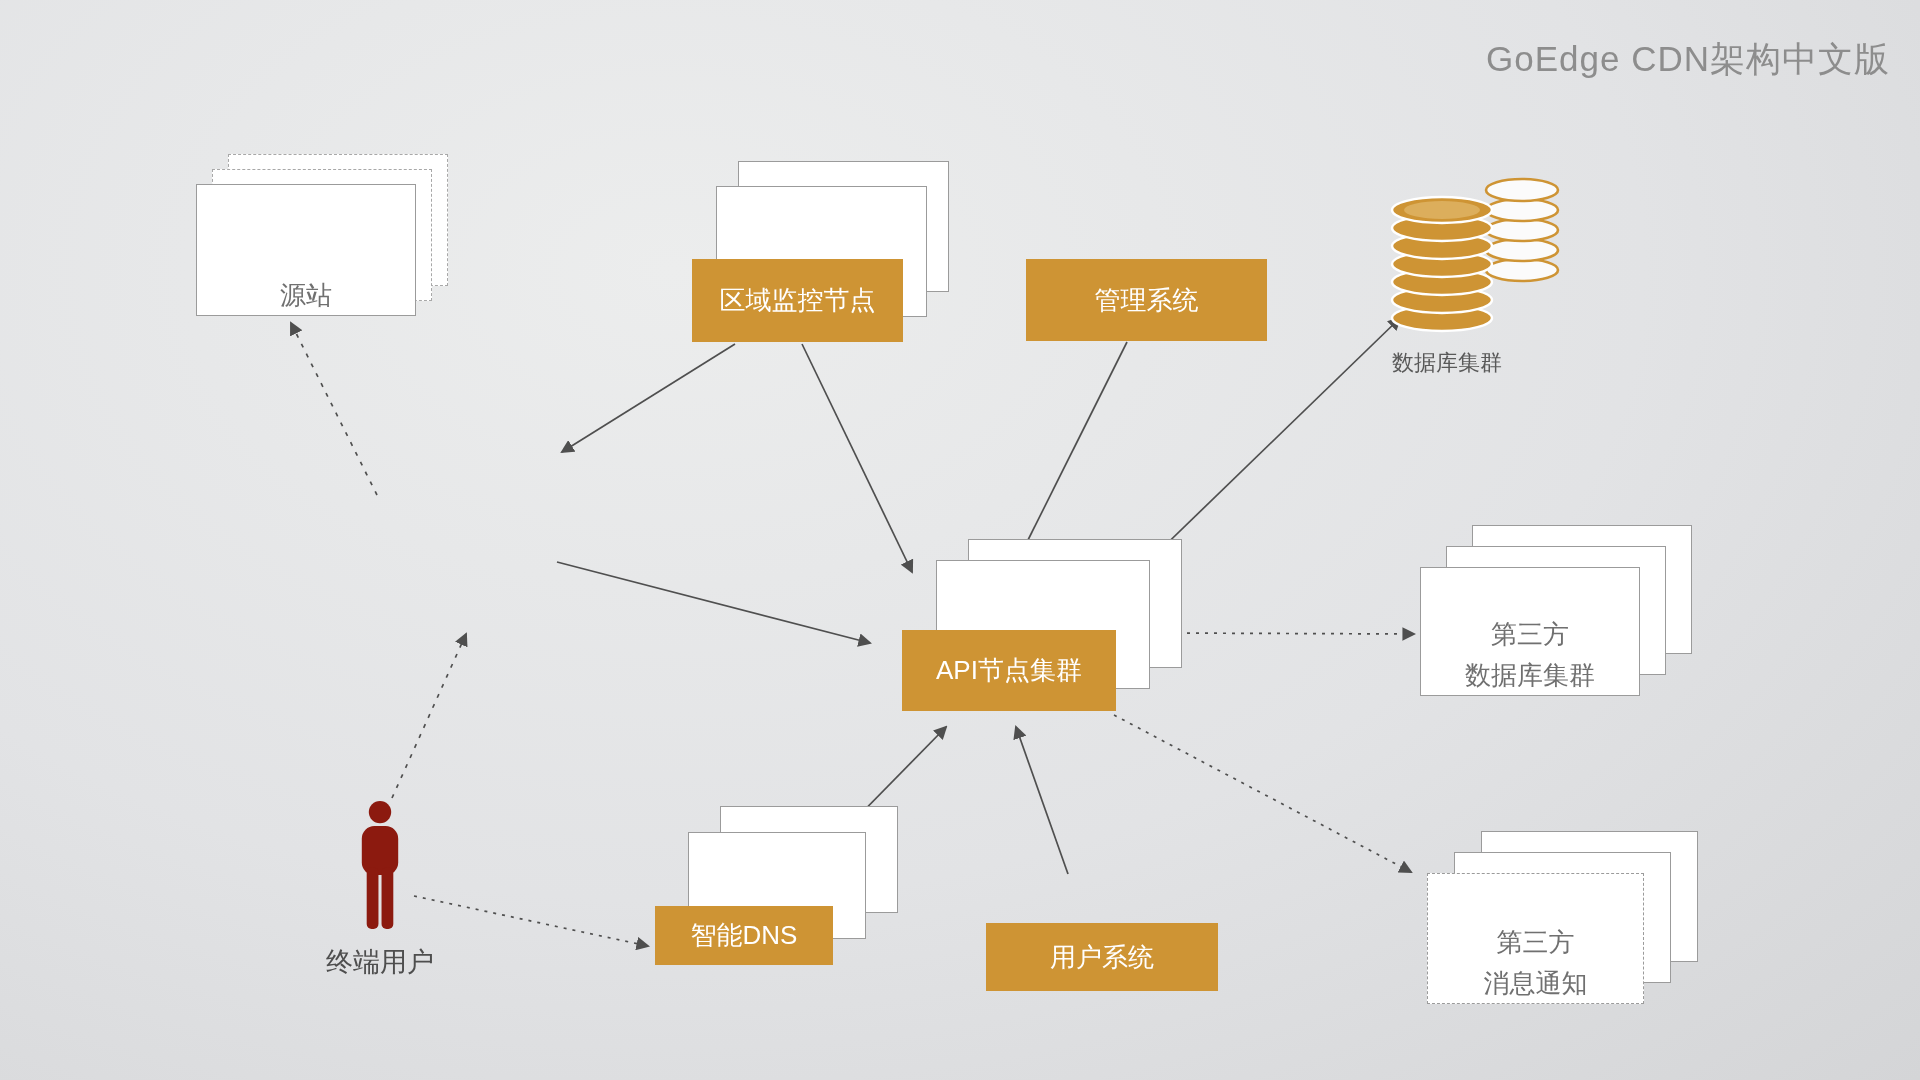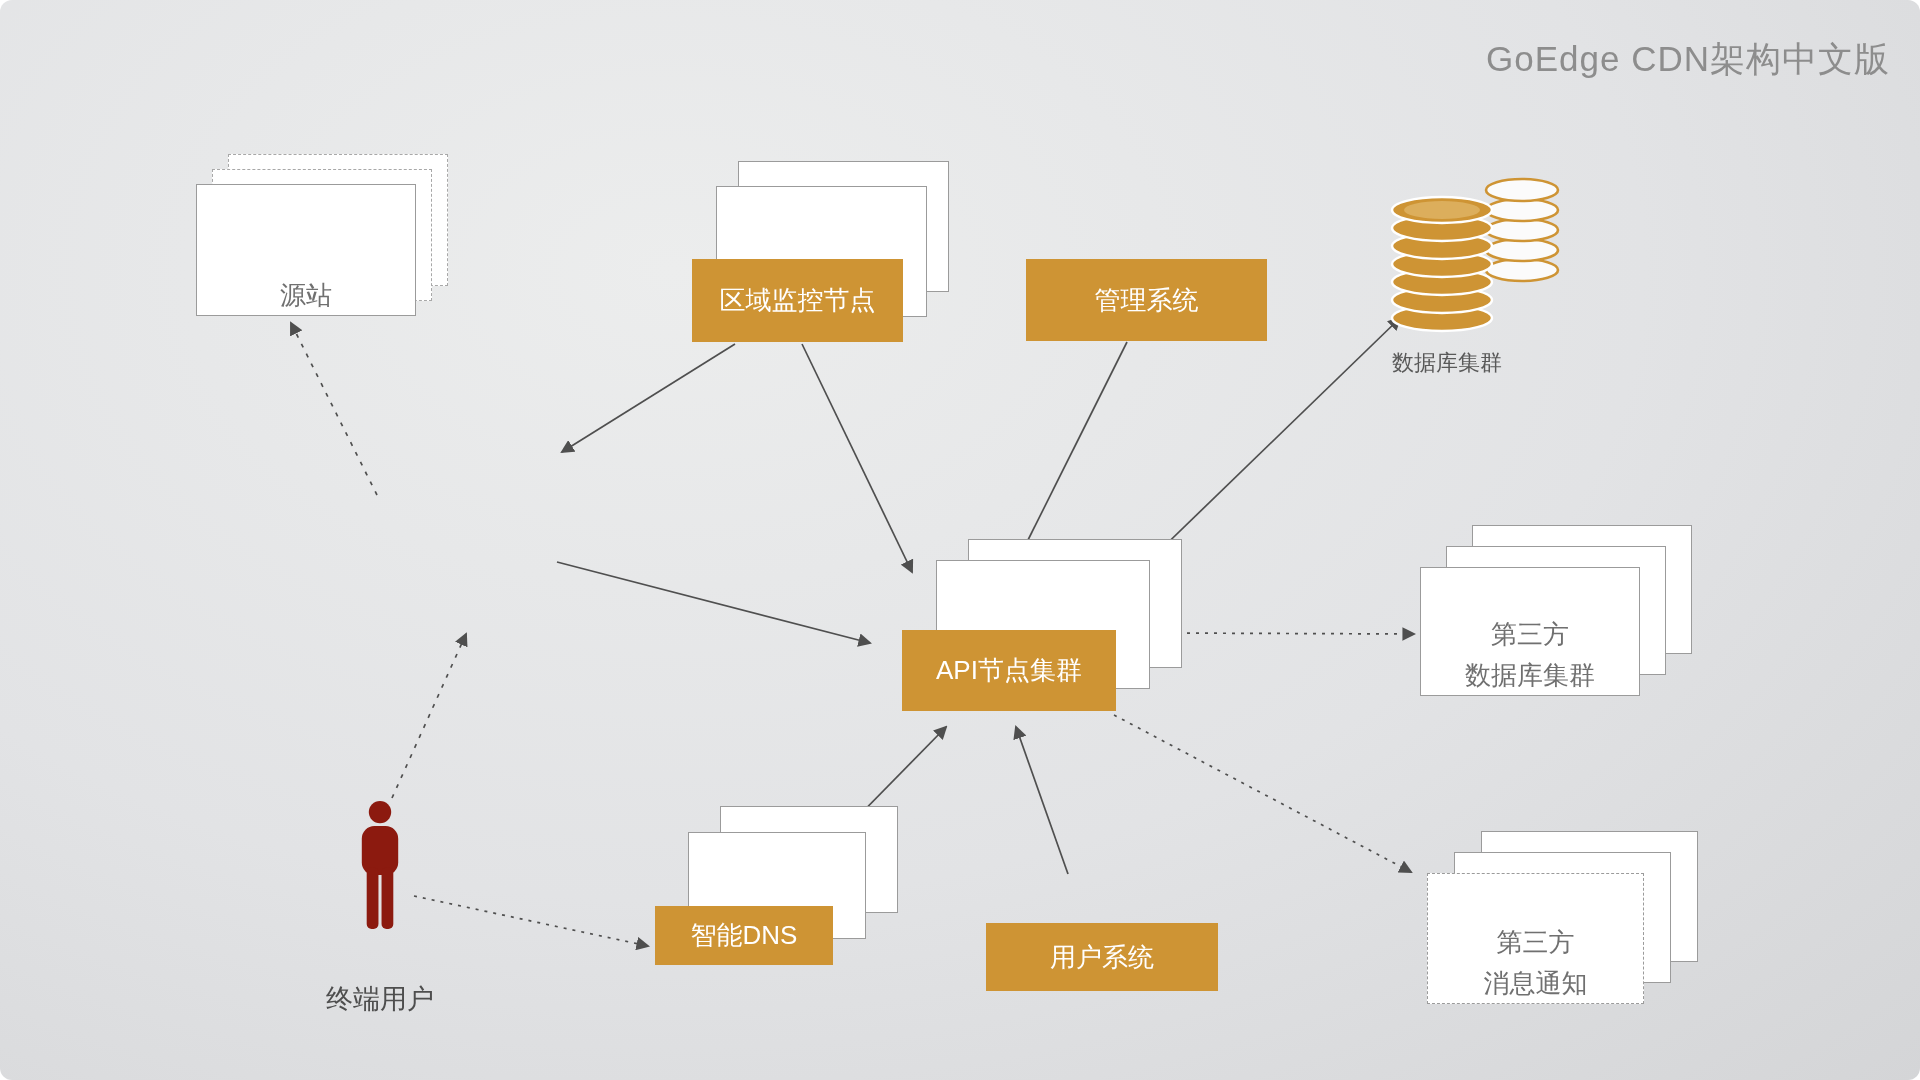--- a/index.html
+++ b/index.html
@@ -10,7 +10,6 @@
   #canvas{
     position:relative;width:1920px;height:1080px;
     background:radial-gradient(ellipse at 35% 25%, #eceded 0%, #e2e3e5 55%, #d4d5d7 100%);
-    border-radius:12px;
   }
   #arrows{position:absolute;left:0;top:0;z-index:1;}
   .title{

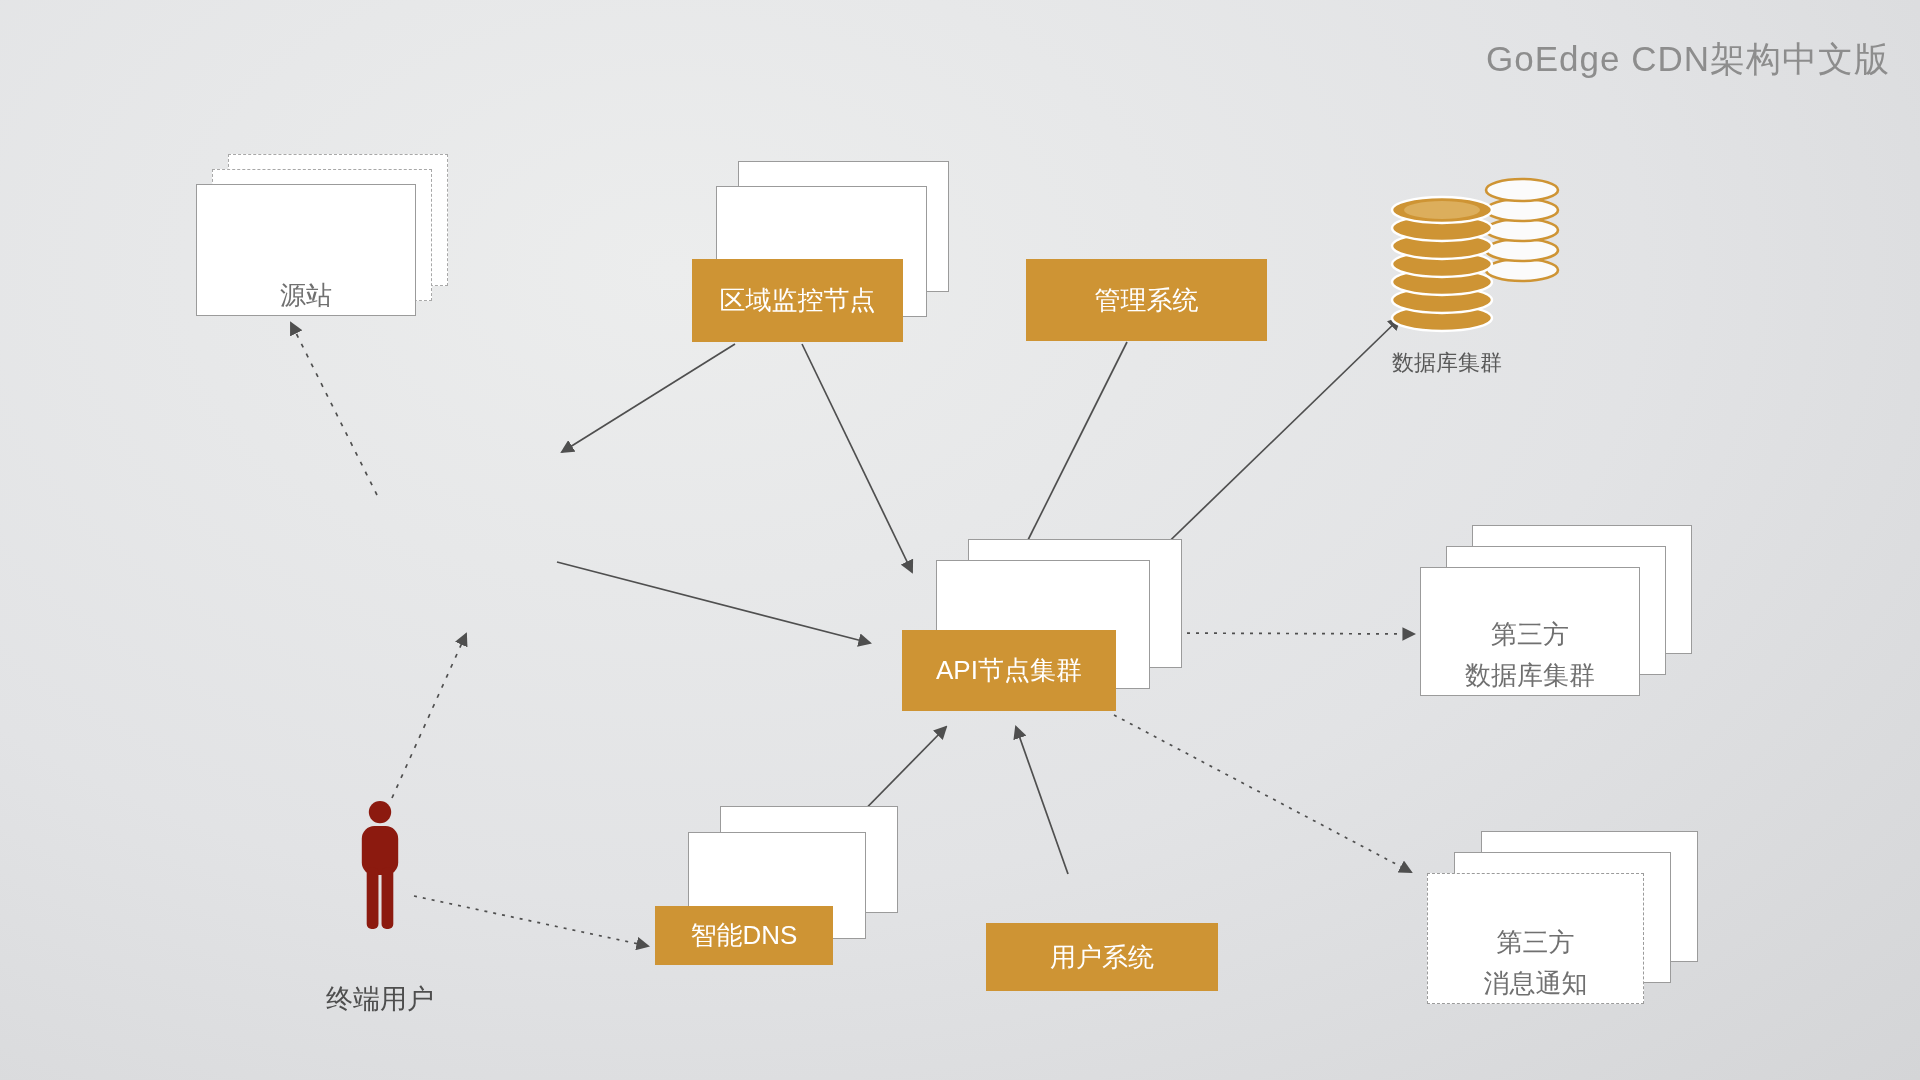--- a/index.html
+++ b/index.html
@@ -72,7 +72,7 @@
   #person{left:352px;top:800px;width:56px;height:132px;z-index:2;position:absolute;}
   .person-label{
     position:absolute;left:292px;top:944px;width:176px;z-index:2;
-    text-align:center;font-size:27px;color:#4e4e4e;margin-top:37px;
+    text-align:center;font-size:27px;color:#4e4e4e;
   }
 </style>
 </head>

